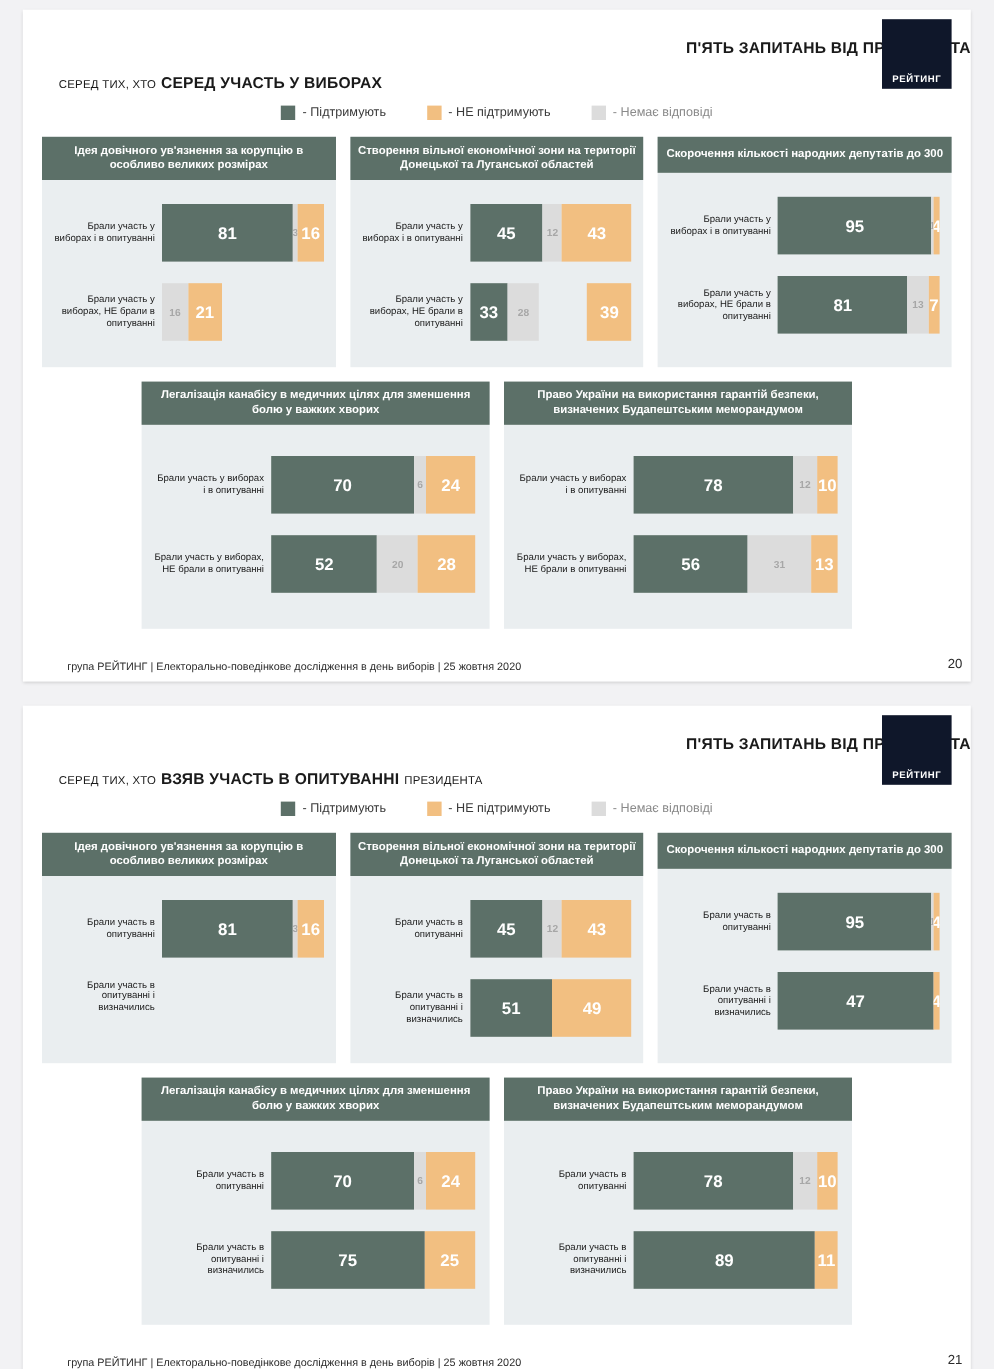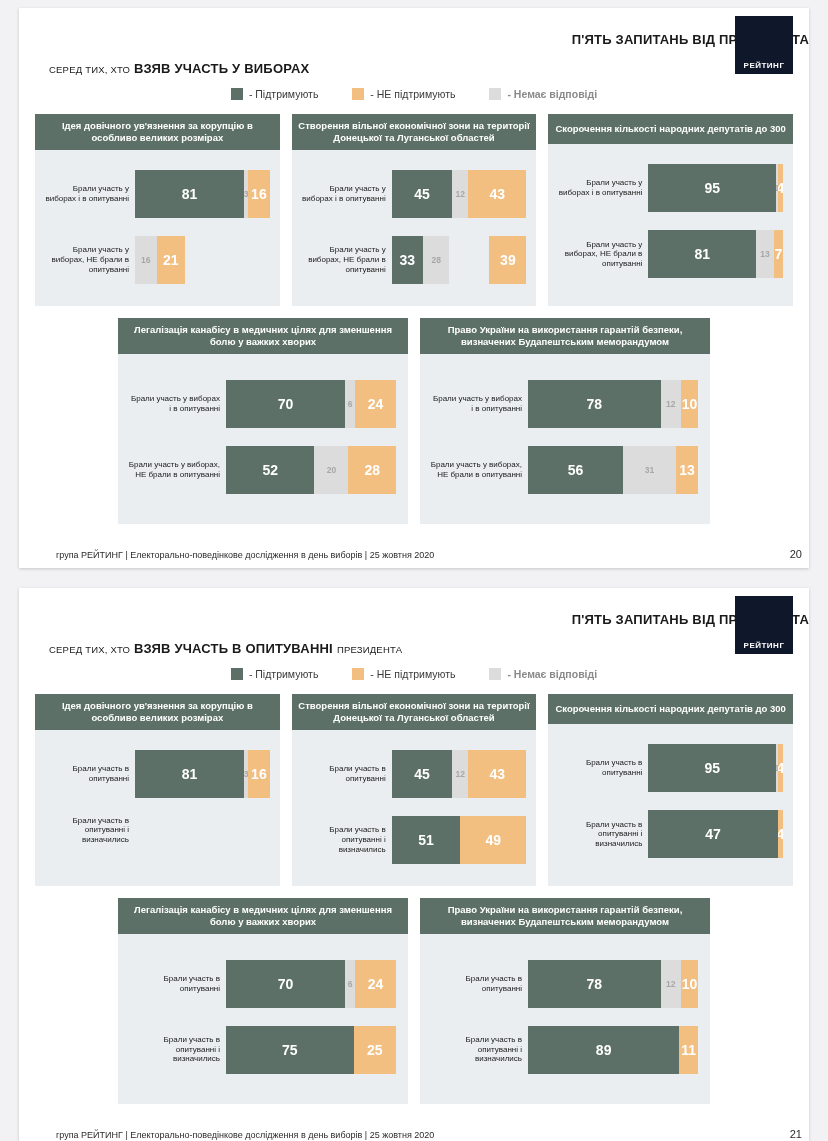--- a/index.html
+++ b/index.html
@@ -189,7 +189,7 @@
 
     <div class="subtitle">
       <span class="small">СЕРЕД ТИХ, ХТО</span>
-      <span class="strong">ВЗЯВ УЧАСТЬ У ВИБОРАХ</span>
+      <span class="strong">СЕРЕД УЧАСТЬ У ВИБОРАХ</span>
       <span class="small"></span>
     </div>
 

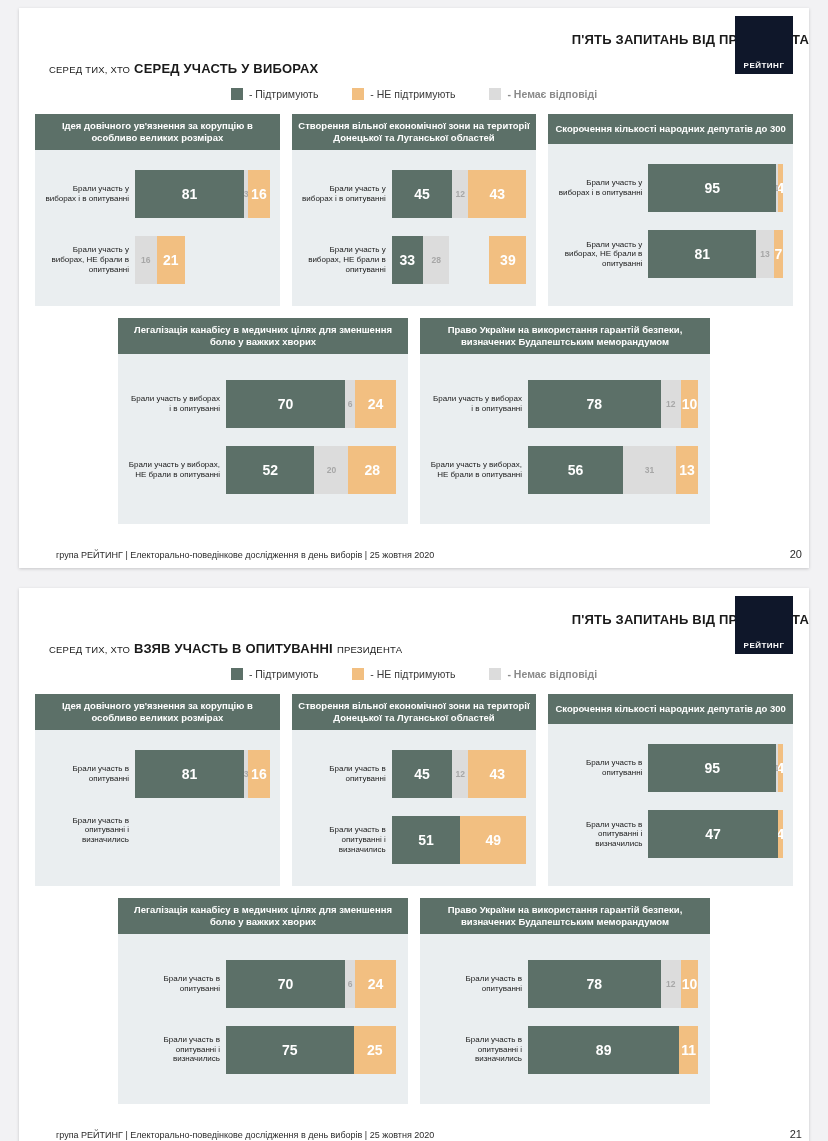--- a/index.html
+++ b/index.html
@@ -84,7 +84,7 @@
   .sw-support { background: #5c7068; }
   .sw-oppose  { background: #f2bf81; }
   .sw-noans   { background: #dcdcdc; }
-  .legend-label.muted { color: #8a8a8a; font-weight: bold; }
+  .legend-label.muted { color: #8a8a8a; }
 
   
   .row-panels {

